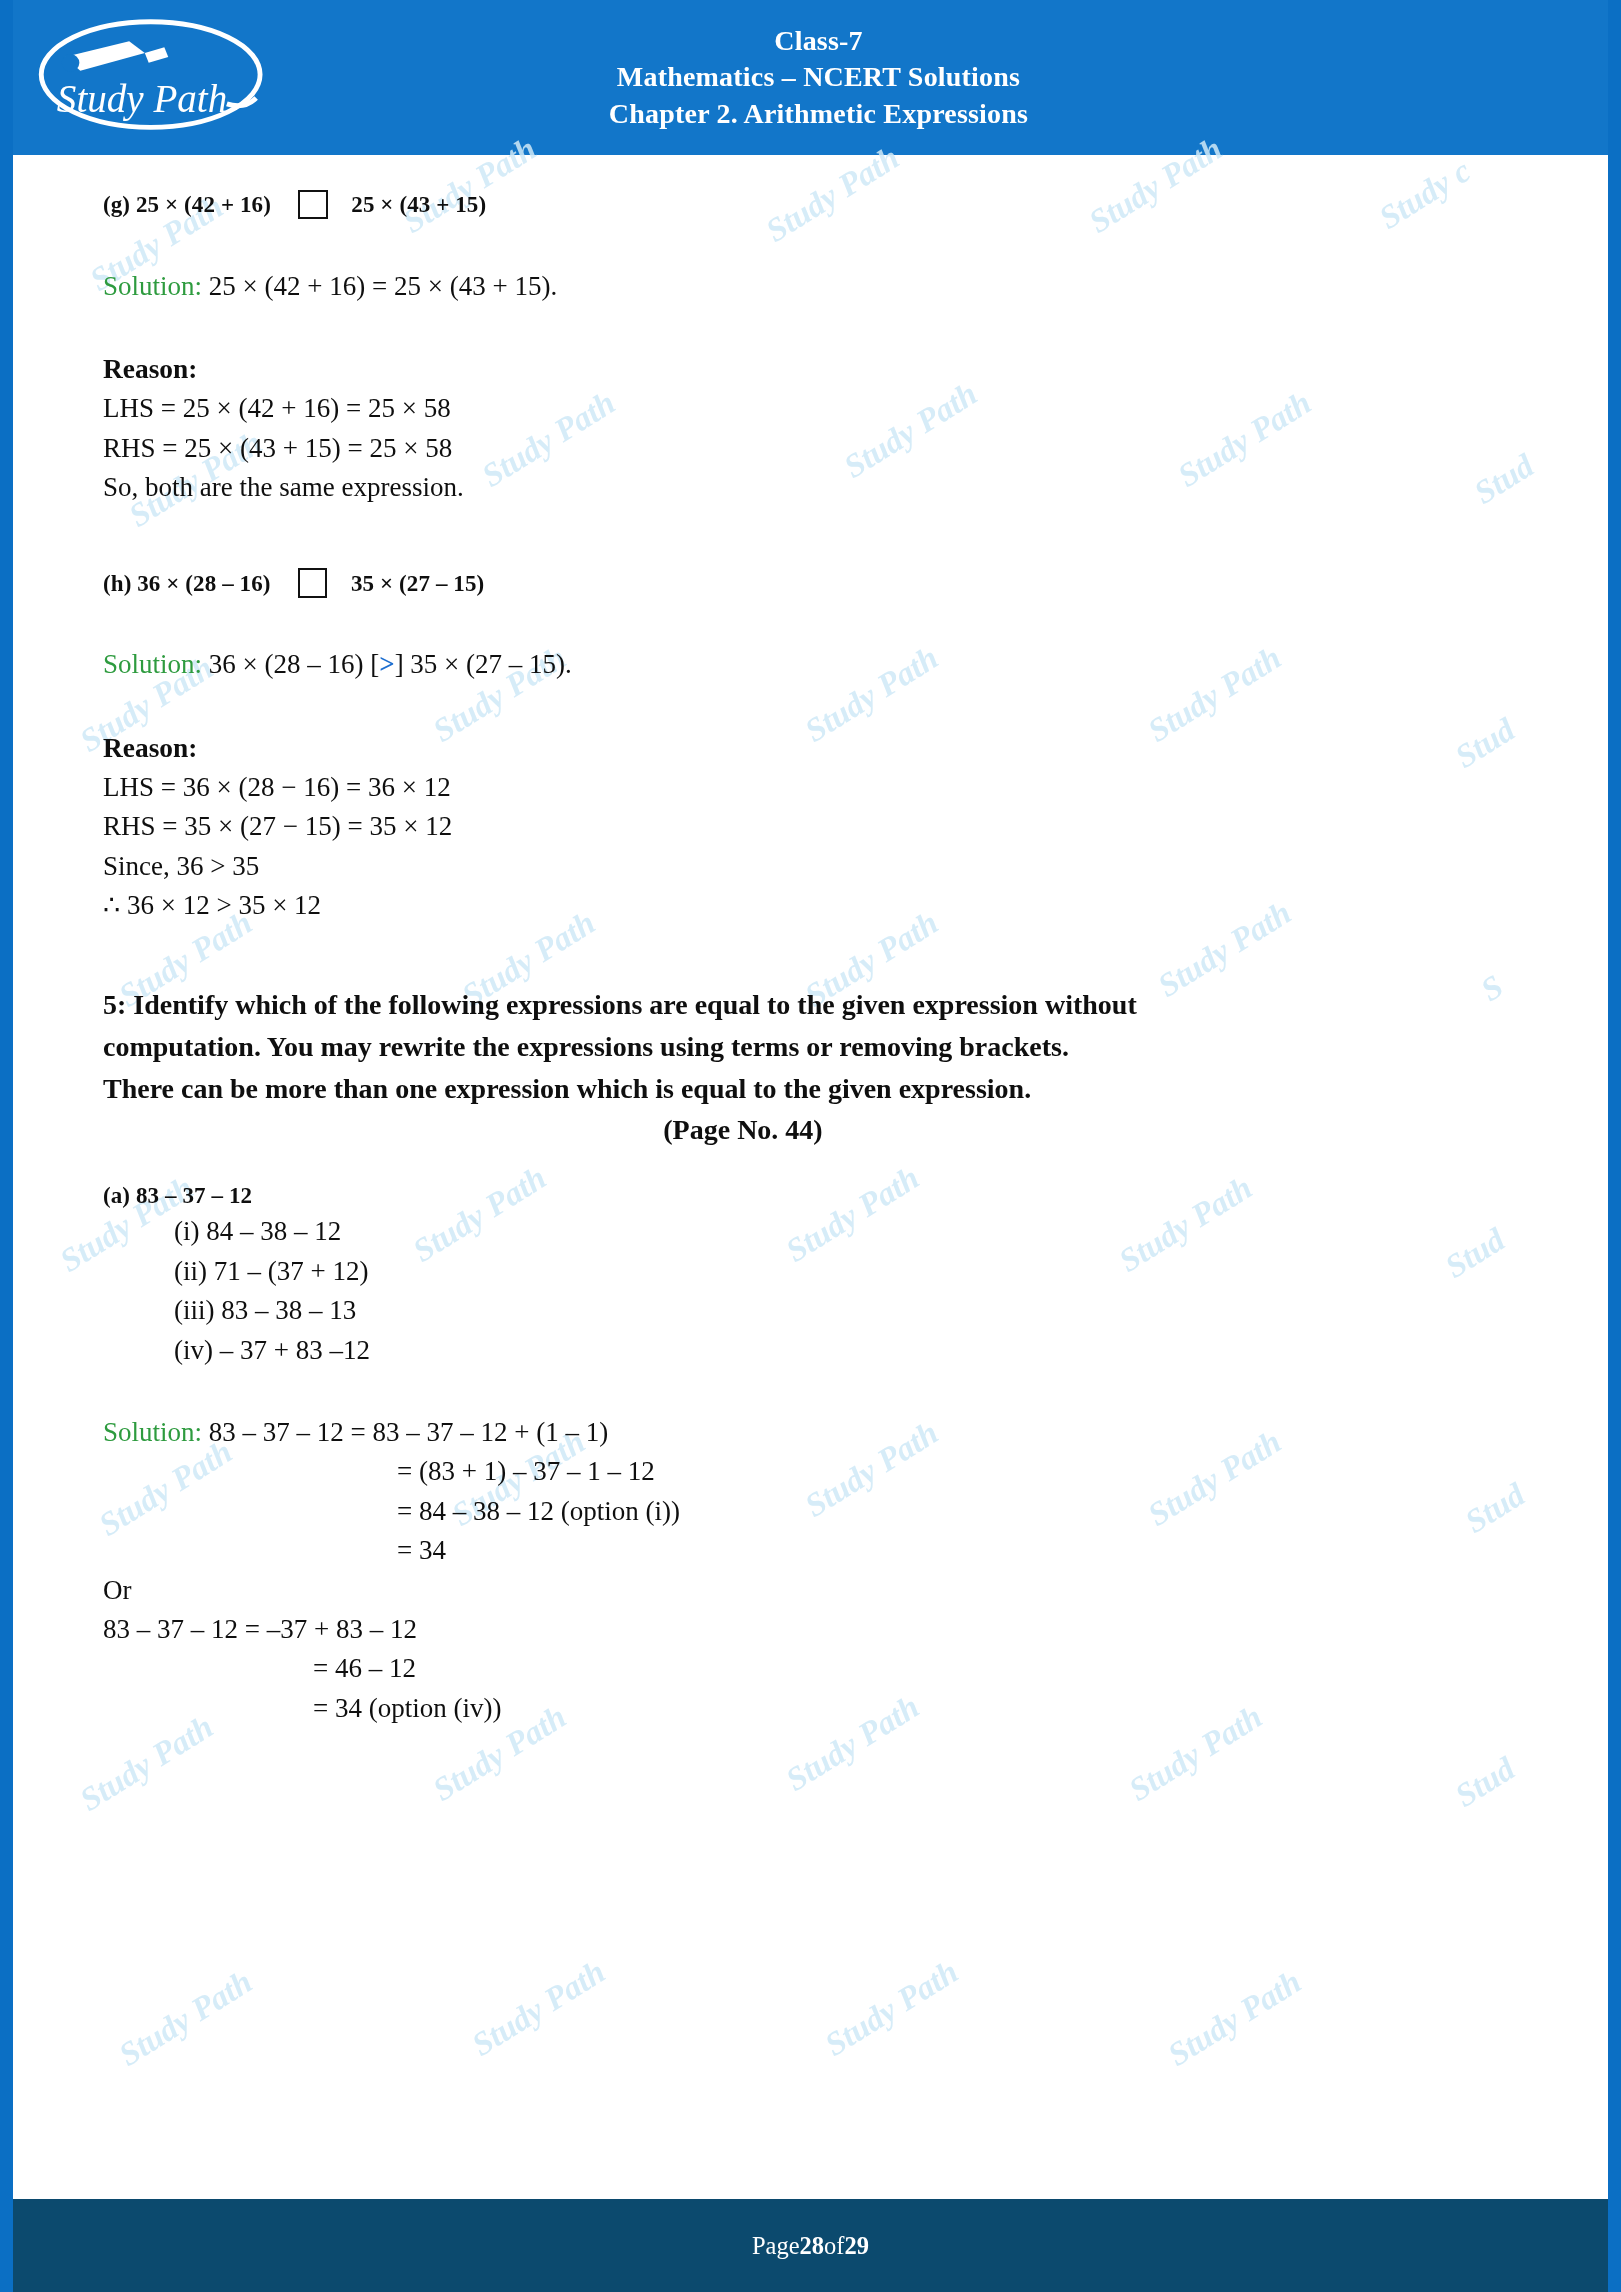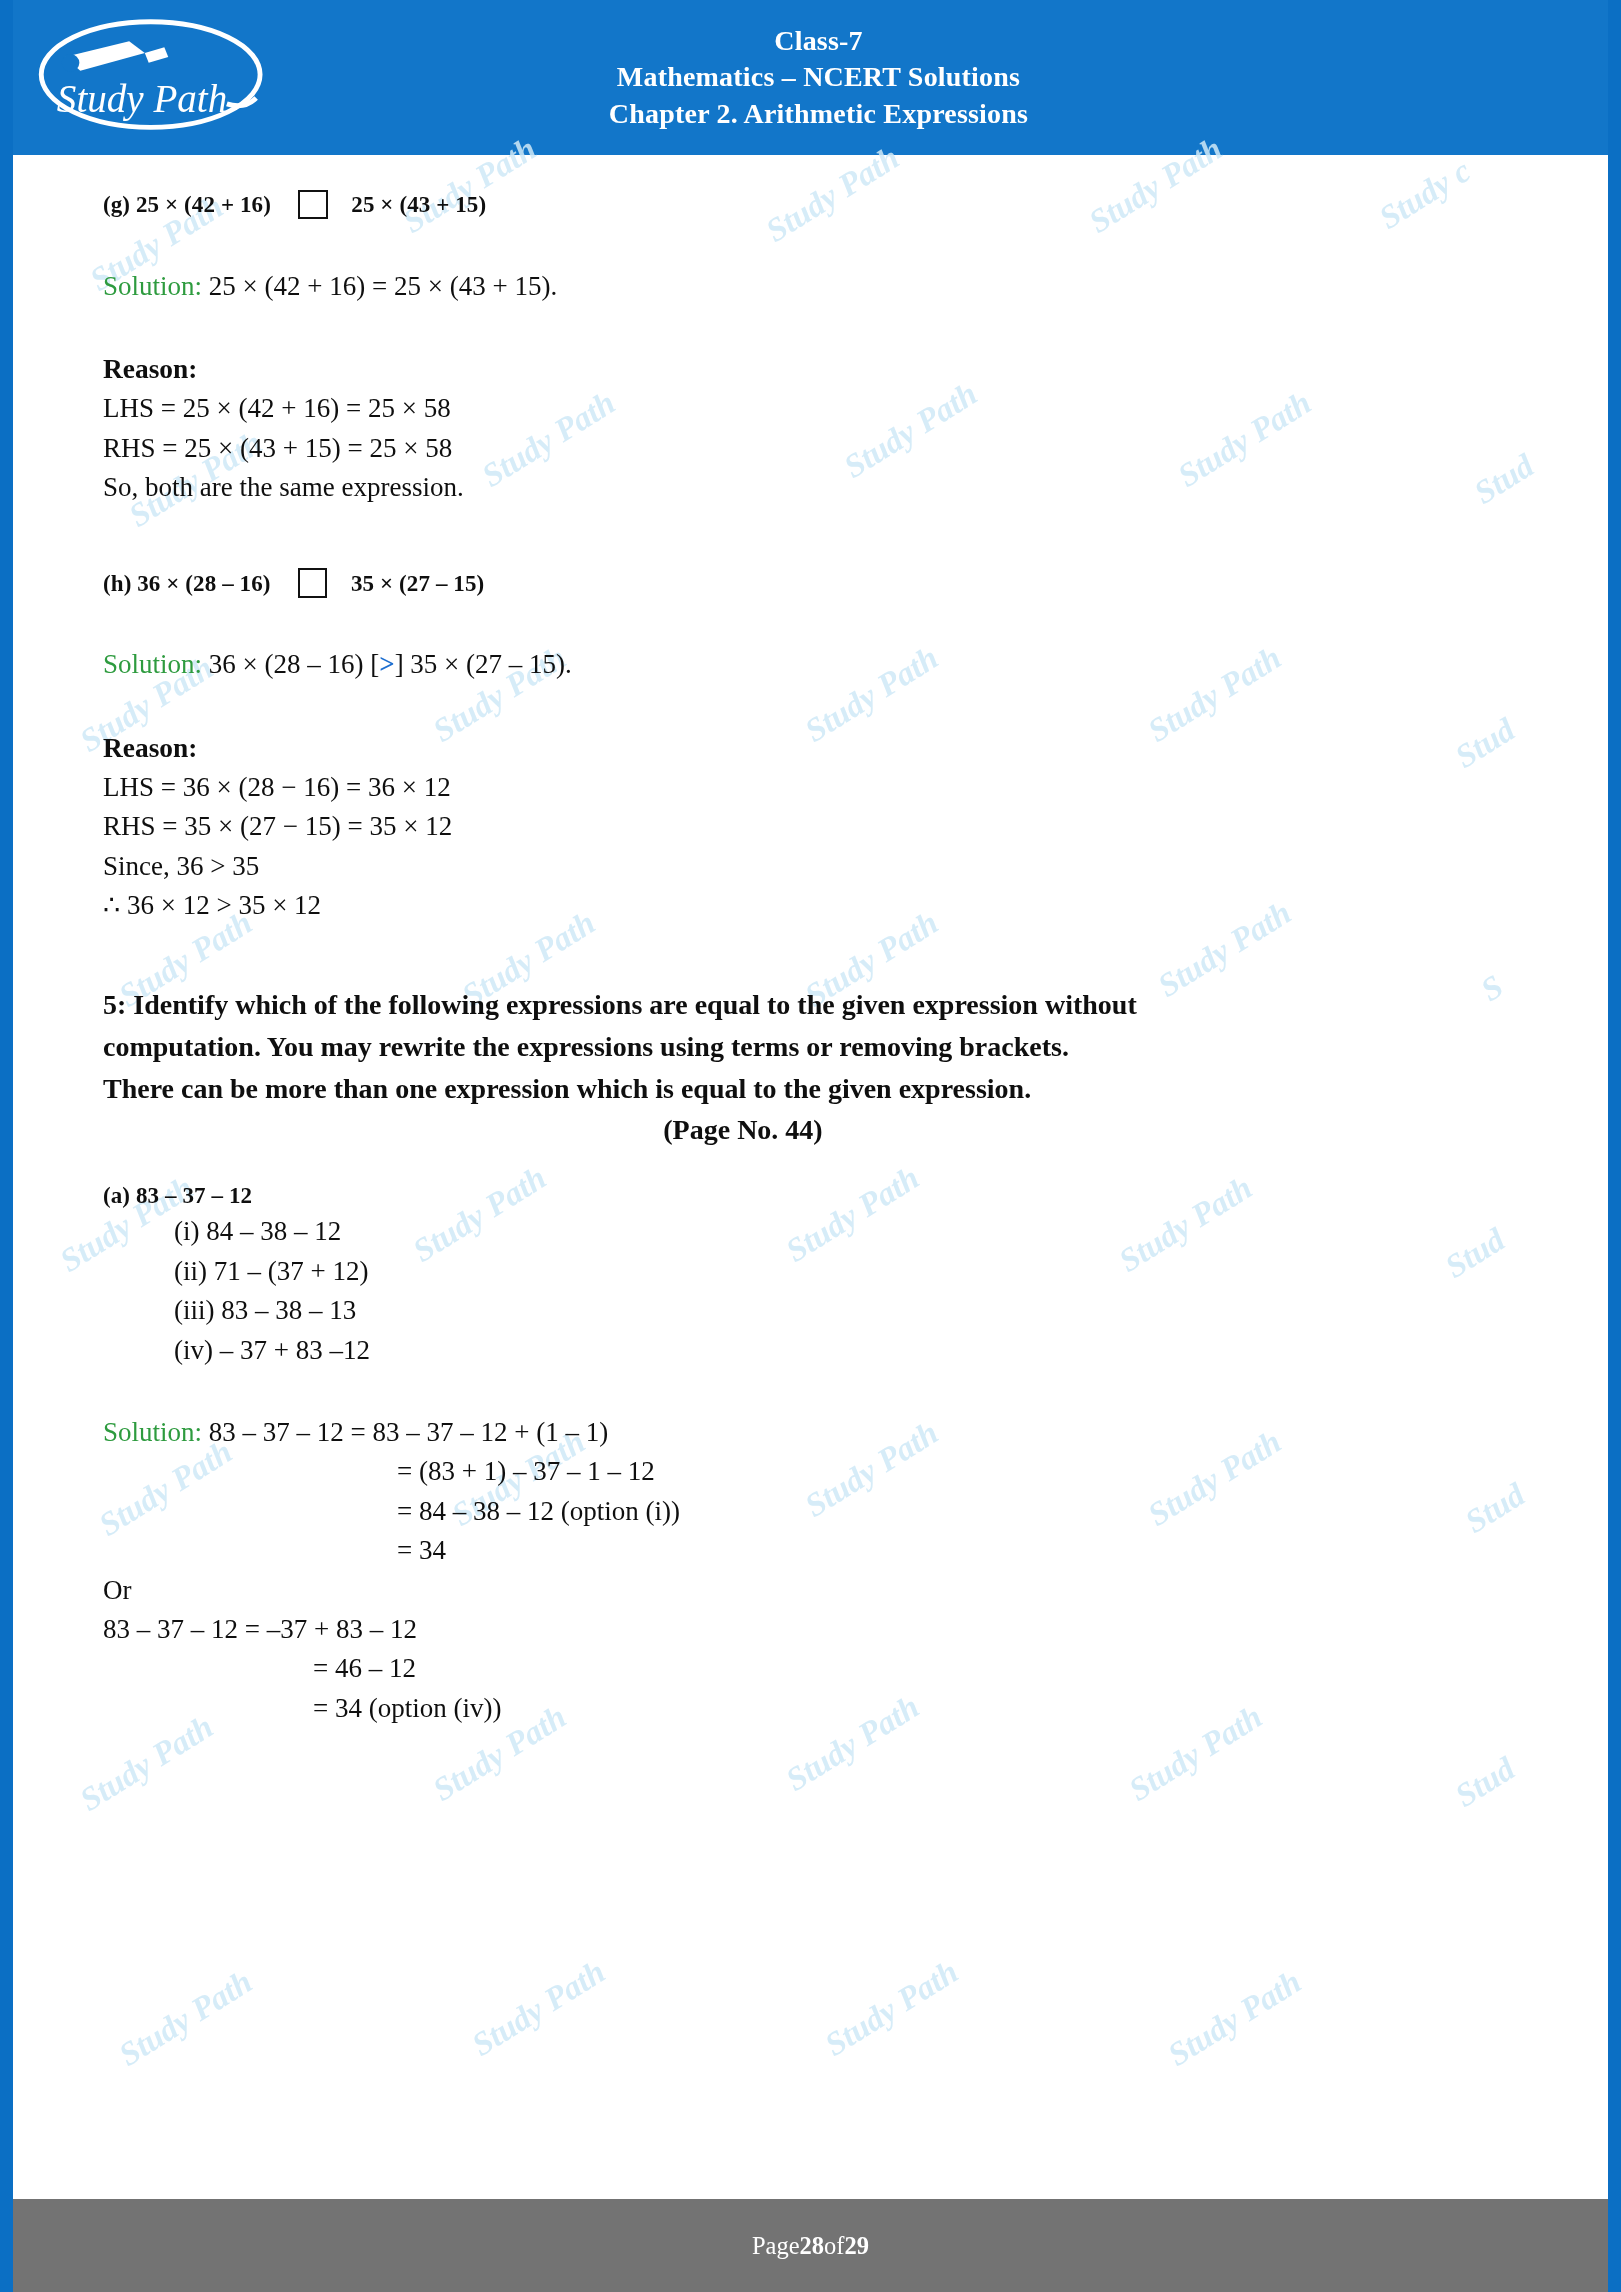--- a/index.html
+++ b/index.html
@@ -35,7 +35,7 @@
   
   .footer {
     position:absolute; left:0; right:0; bottom:0;
-    height:94px; background:#737373; color:#ffffff;
+    height:94px; background:#0c4a6e; color:#ffffff;
     display:flex; align-items:center; justify-content:center;
     font-size:24.5px;
   }

